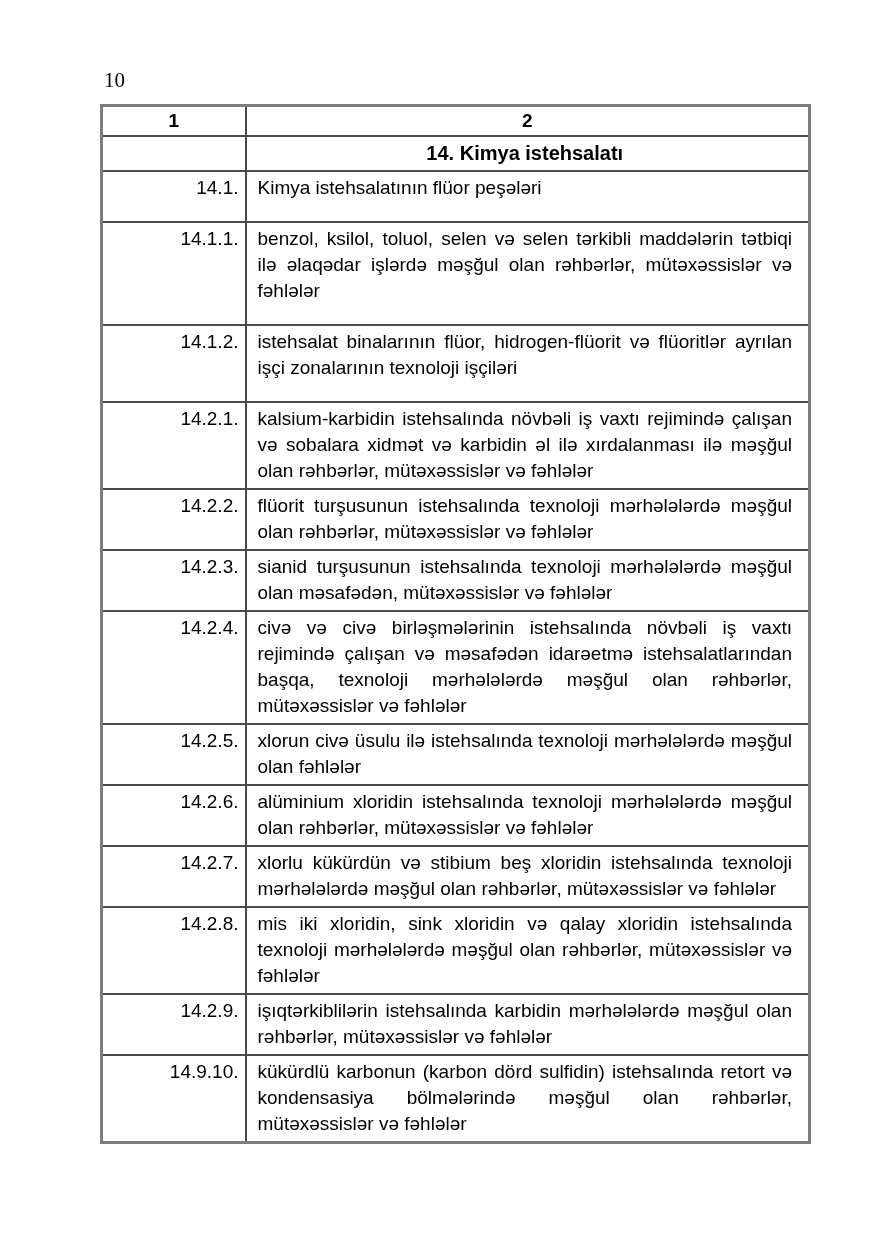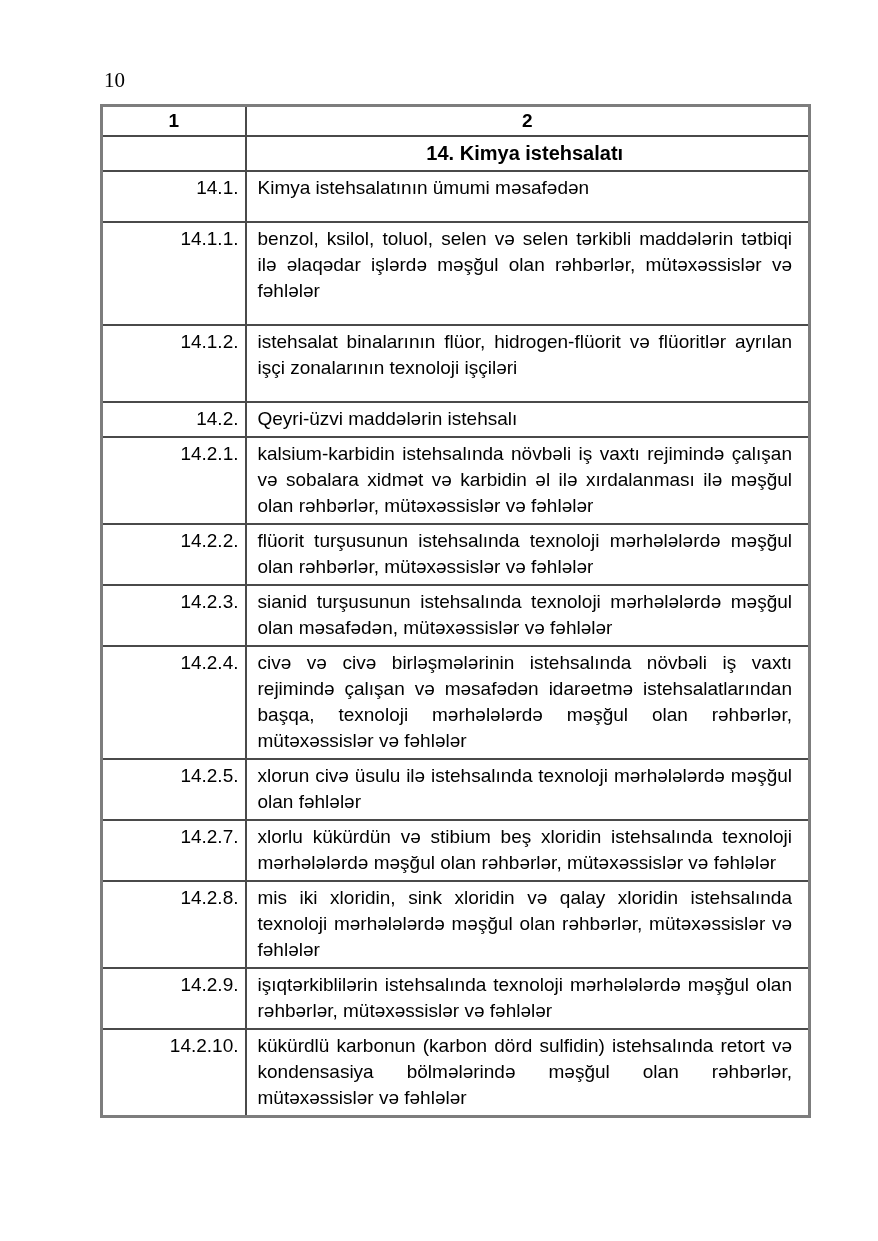--- a/index.html
+++ b/index.html
@@ -93,7 +93,7 @@
         </tr>
         <tr class="gap">
           <td class="col-num">14.1.</td>
-          <td class="col-text">Kimya istehsalatının ümumi məsafədən</td>
+          <td class="col-text">Kimya istehsalatının flüor peşələri</td>
         </tr>
         <tr class="gap">
           <td class="col-num">14.1.1.</td>

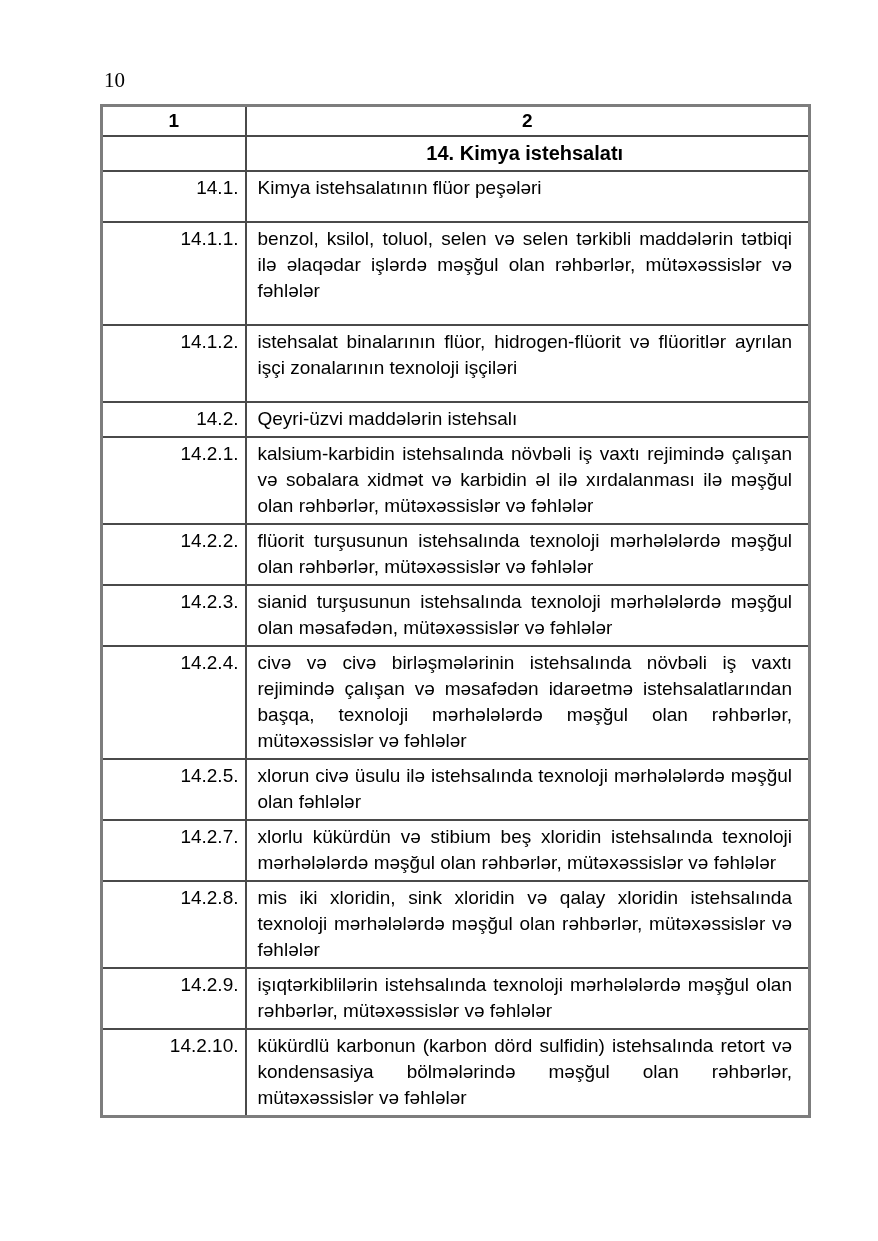--- a/index.html
+++ b/index.html
@@ -104,10 +104,6 @@
           <td class="col-text">istehsalat binalarının flüor, hidrogen-flüorit və flüoritlər ayrılan işçi zonalarının texnoloji işçiləri</td>
         </tr>
         <tr>
-          <td class="col-num">14.2.</td>
-          <td class="col-text">Qeyri-üzvi maddələrin istehsalı</td>
-        </tr>
-        <tr>
           <td class="col-num">14.2.1.</td>
           <td class="col-text">kalsium-karbidin istehsalında növbəli iş vaxtı rejimində çalışan və sobalara xidmət və karbidin əl ilə xırdalanması ilə məşğul olan rəhbərlər, mütəxəssislər və fəhlələr</td>
         </tr>

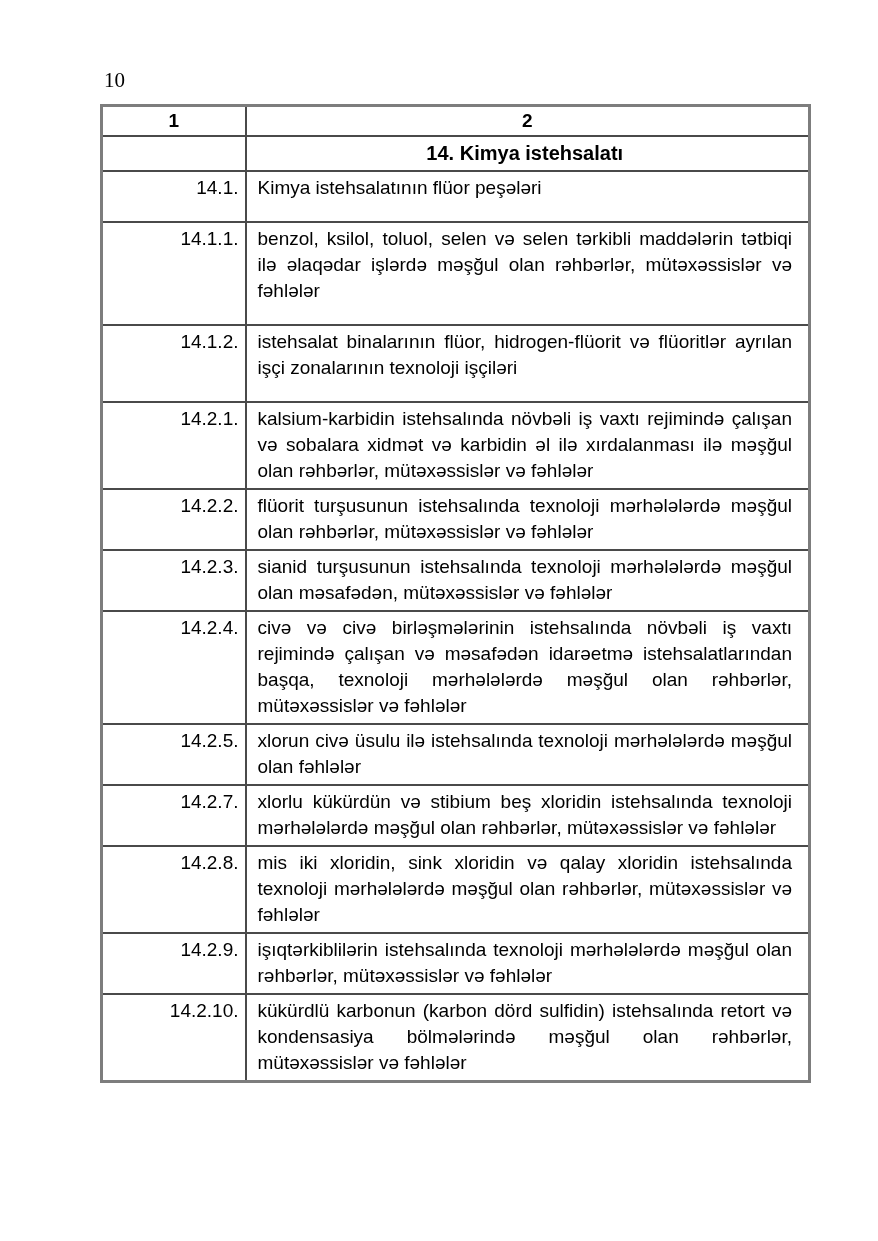--- a/index.html
+++ b/index.html
@@ -124,6 +124,10 @@
           <td class="col-text">xlorun civə üsulu ilə istehsalında texnoloji mərhələlərdə məşğul olan fəhlələr</td>
         </tr>
         <tr>
+          <td class="col-num">14.2.6.</td>
+          <td class="col-text">alüminium xloridin istehsalında texnoloji mərhələlərdə məşğul olan rəhbərlər, mütəxəssislər və fəhlələr</td>
+        </tr>
+        <tr>
           <td class="col-num">14.2.7.</td>
           <td class="col-text">xlorlu kükürdün və stibium beş xloridin istehsalında texnoloji mərhələlərdə məşğul olan rəhbərlər, mütəxəssislər və fəhlələr</td>
         </tr>

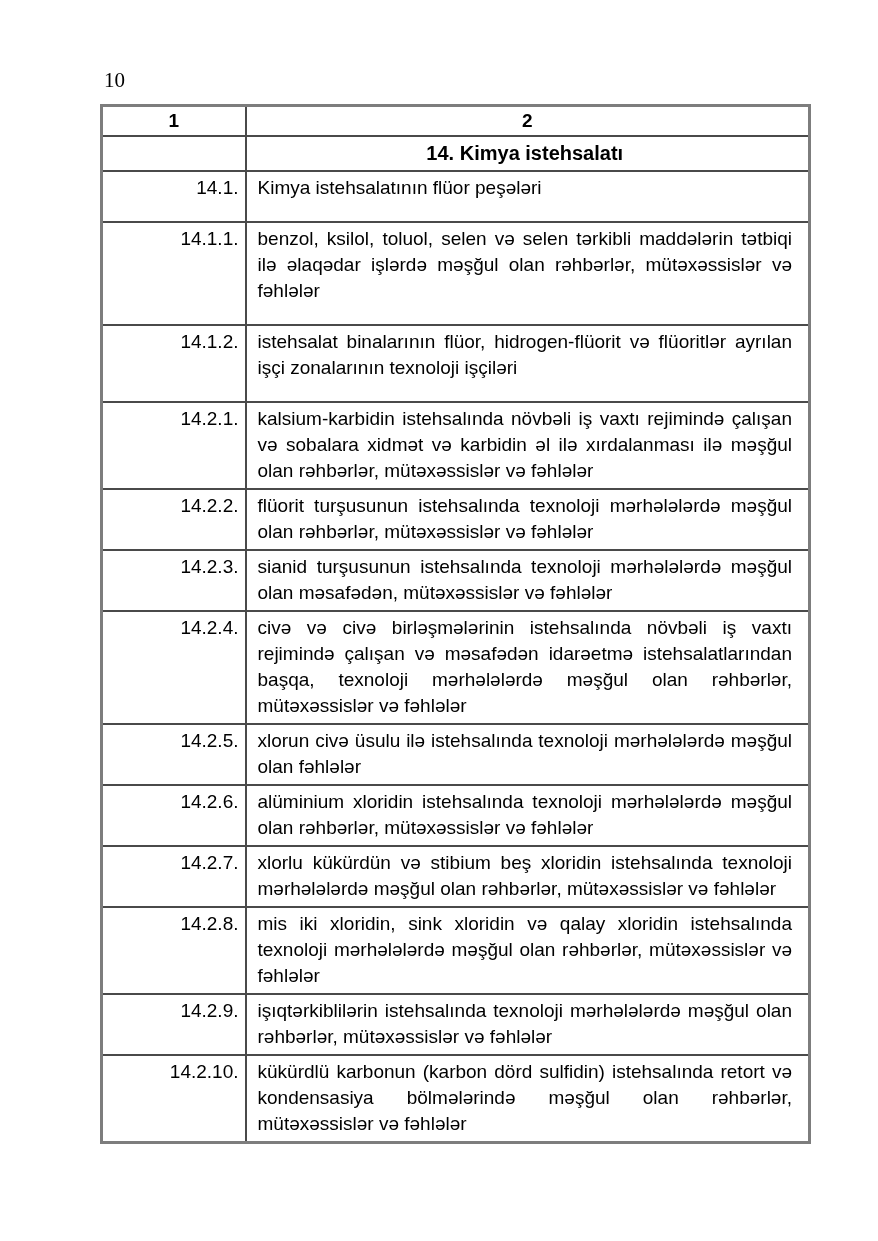--- a/index.html
+++ b/index.html
@@ -137,7 +137,7 @@
         </tr>
         <tr>
           <td class="col-num">14.2.9.</td>
-          <td class="col-text">işıqtərkiblilərin istehsalında texnoloji mərhələlərdə məşğul olan rəhbərlər, mütəxəssislər və fəhlələr</td>
+          <td class="col-text">işıqtərkiblilərin istehsalında karbidin mərhələlərdə məşğul olan rəhbərlər, mütəxəssislər və fəhlələr</td>
         </tr>
         <tr>
           <td class="col-num">14.2.10.</td>

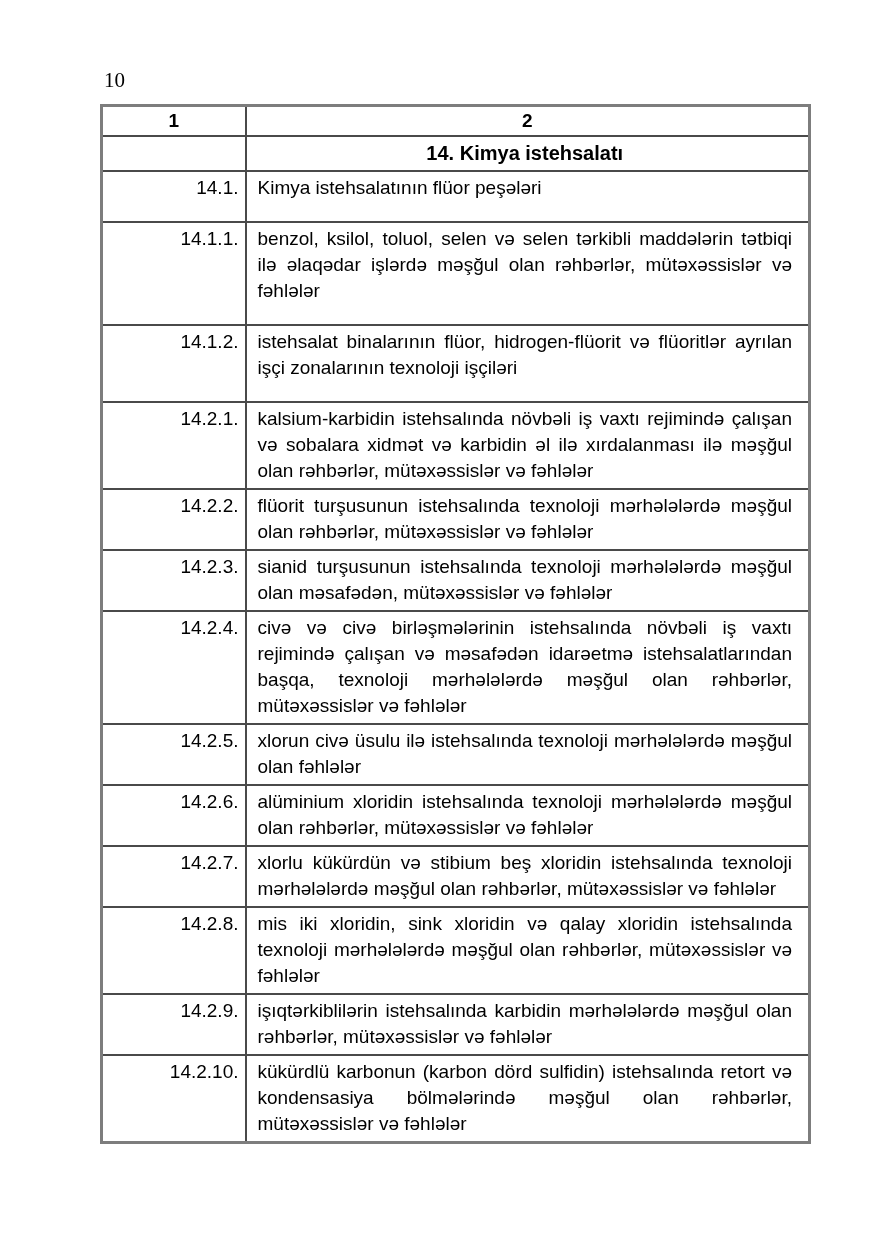--- a/index.html
+++ b/index.html
@@ -140,7 +140,7 @@
           <td class="col-text">işıqtərkiblilərin istehsalında karbidin mərhələlərdə məşğul olan rəhbərlər, mütəxəssislər və fəhlələr</td>
         </tr>
         <tr>
-          <td class="col-num">14.2.10.</td>
+          <td class="col-num">14.9.10.</td>
           <td class="col-text">kükürdlü karbonun (karbon dörd sulfidin) istehsalında retort və kondensasiya bölmələrində məşğul olan rəhbərlər, mütəxəssislər və fəhlələr</td>
         </tr>
       </tbody>

